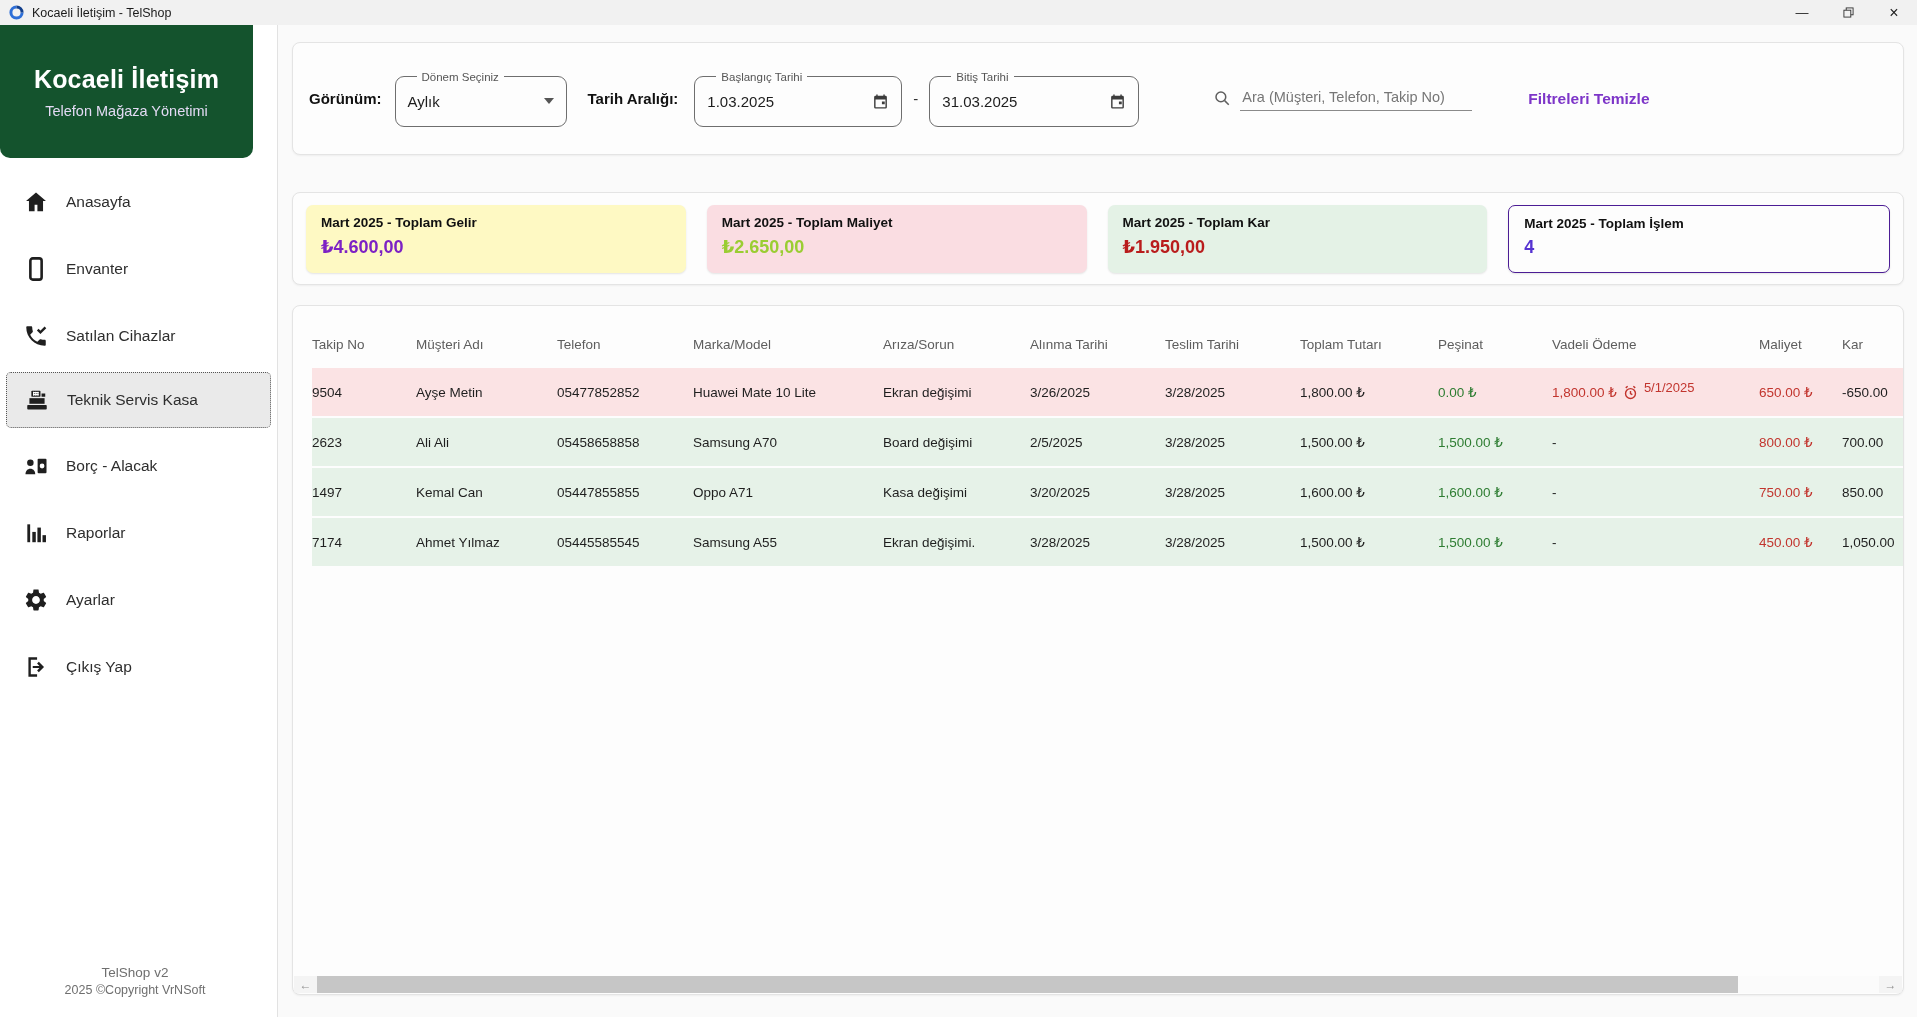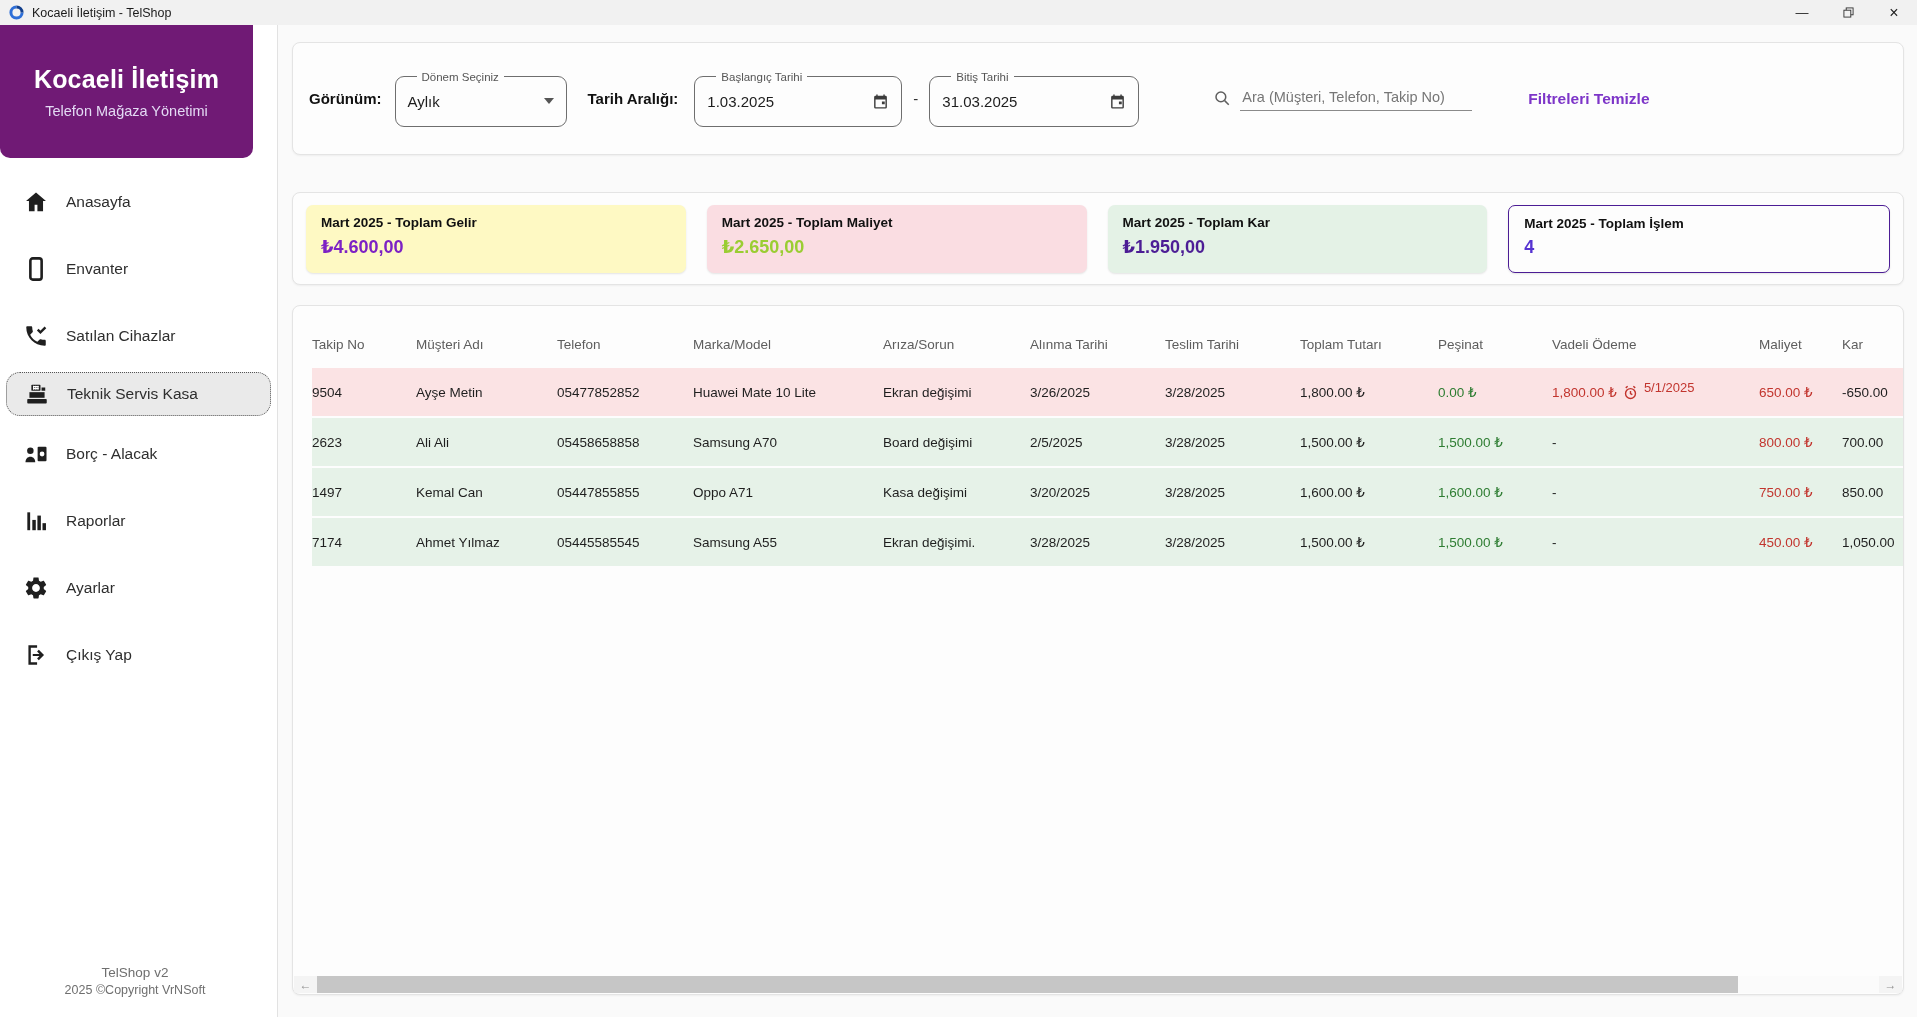--- a/index.html
+++ b/index.html
@@ -20,7 +20,7 @@
   .main { flex:1; padding:17px 13px 0 14px; display:flex; flex-direction:column; overflow:hidden; }
 
   
-  .brand { height:133px; background:#701a75; margin-right:24px; border-radius:0 0 10px 10px;
+  .brand { height:133px; background:#14532d; margin-right:24px; border-radius:0 0 10px 10px;
            display:flex; flex-direction:column; align-items:center; justify-content:center; }
   .brand-title { color:#ffffff; font-size:25px; font-weight:bold; letter-spacing:.2px; }
   .brand-sub { color:#e3daf4; font-size:14.5px; margin-top:9px; }

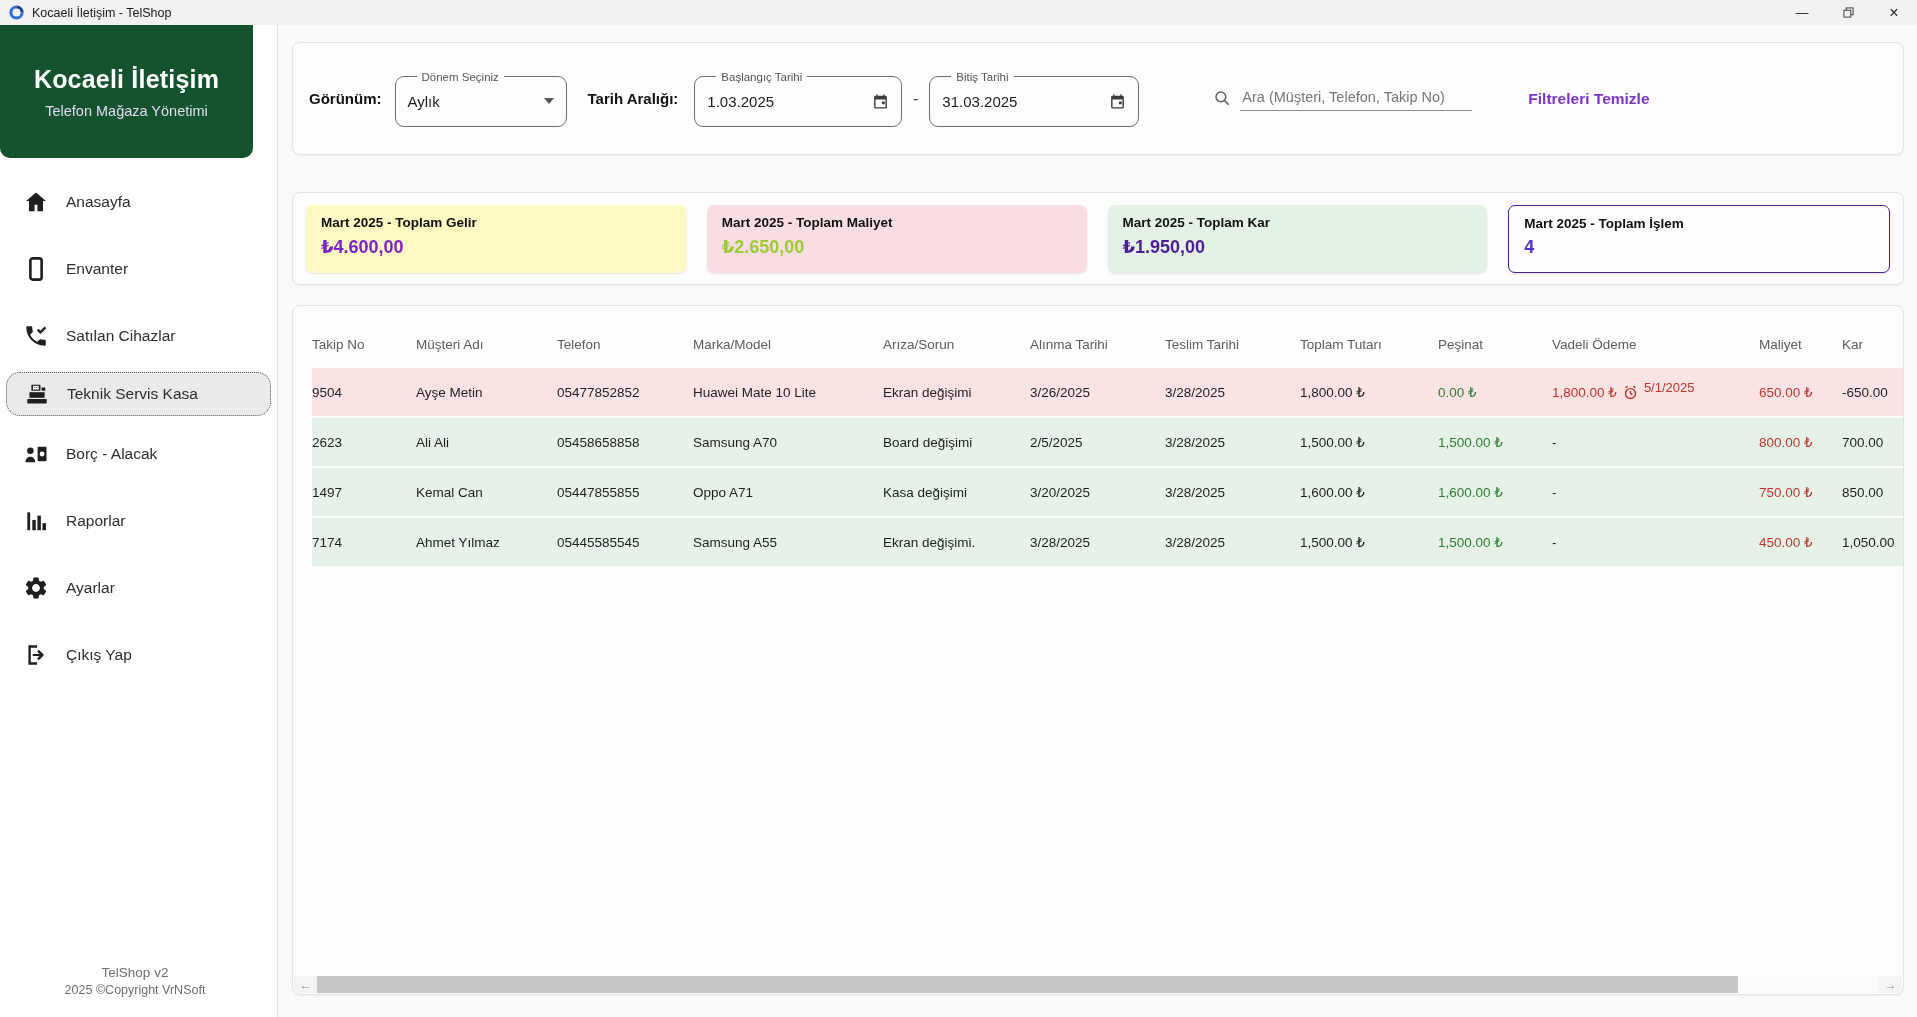--- a/index.html
+++ b/index.html
@@ -68,7 +68,7 @@
   .scard .v { font-size:18px; font-weight:bold; margin-top:6px; }
   .c-gelir   { background:#fef9c3; } .c-gelir .v   { color:#7d22c4; }
   .c-maliyet { background:#fadde2; } .c-maliyet .v { color:#9acd32; }
-  .c-kar     { background:#e4f2e6; } .c-kar .v     { color:#4c1d95; }
+  .c-kar     { background:#e4f2e6; } .c-kar .v     { color:#b91c1c; }
   .c-islem   { background:#fdfdfd; border:1px solid #4c1d95; } .c-islem .v { color:#5633d1; }
 
   

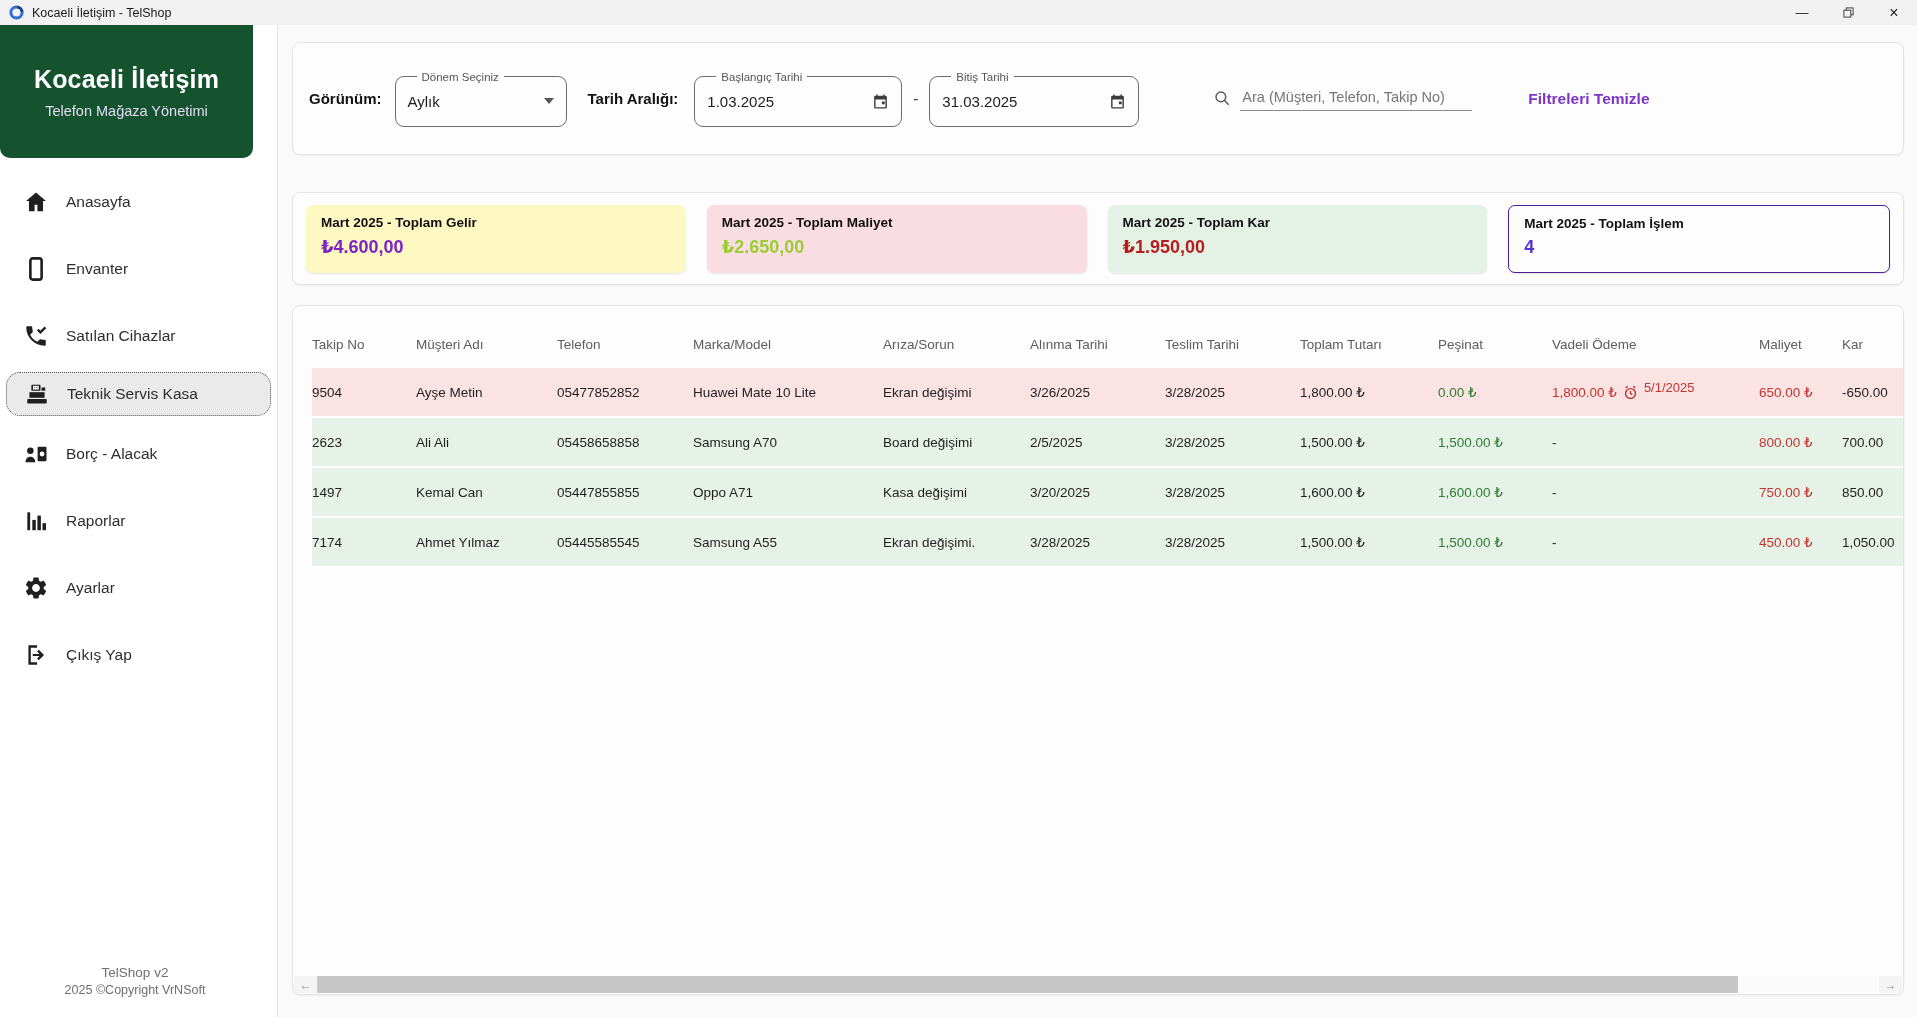--- a/index.html
+++ b/index.html
@@ -28,8 +28,8 @@
   .nav-item { height:67px; display:flex; align-items:center; padding-left:23px; gap:17px;
               font-size:15.5px; color:#2e2e2e; cursor:pointer; }
   .nav-item svg { width:26px; height:26px; flex:none; }
-  .nav-item.selected { height:44px; margin:3px 6px 4px 6px; padding-left:17px;
-                       background:#eaeaea; border:1px dotted #555; border-radius:14px; }
+  .nav-item.selected { height:56px; margin:3px 6px 4px 6px; padding-left:17px;
+                       background:#eaeaea; border:1px dotted #555; border-radius:5px; }
   .side-footer { position:absolute; bottom:20px; left:0; width:270px; text-align:center; color:#6f6f6f; }
   .side-footer .l1 { font-size:13.5px; }
   .side-footer .l2 { font-size:12.5px; margin-top:3px; }

